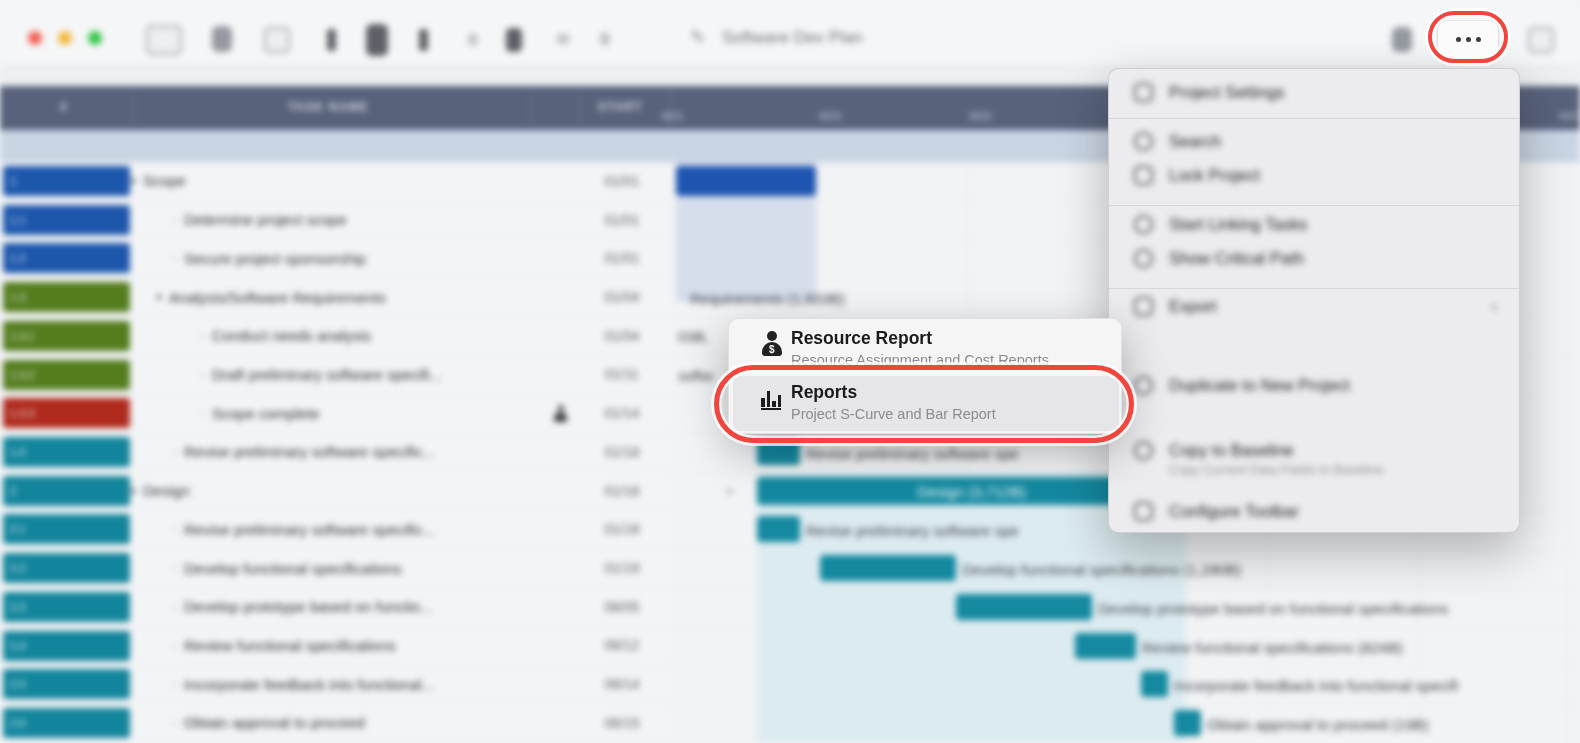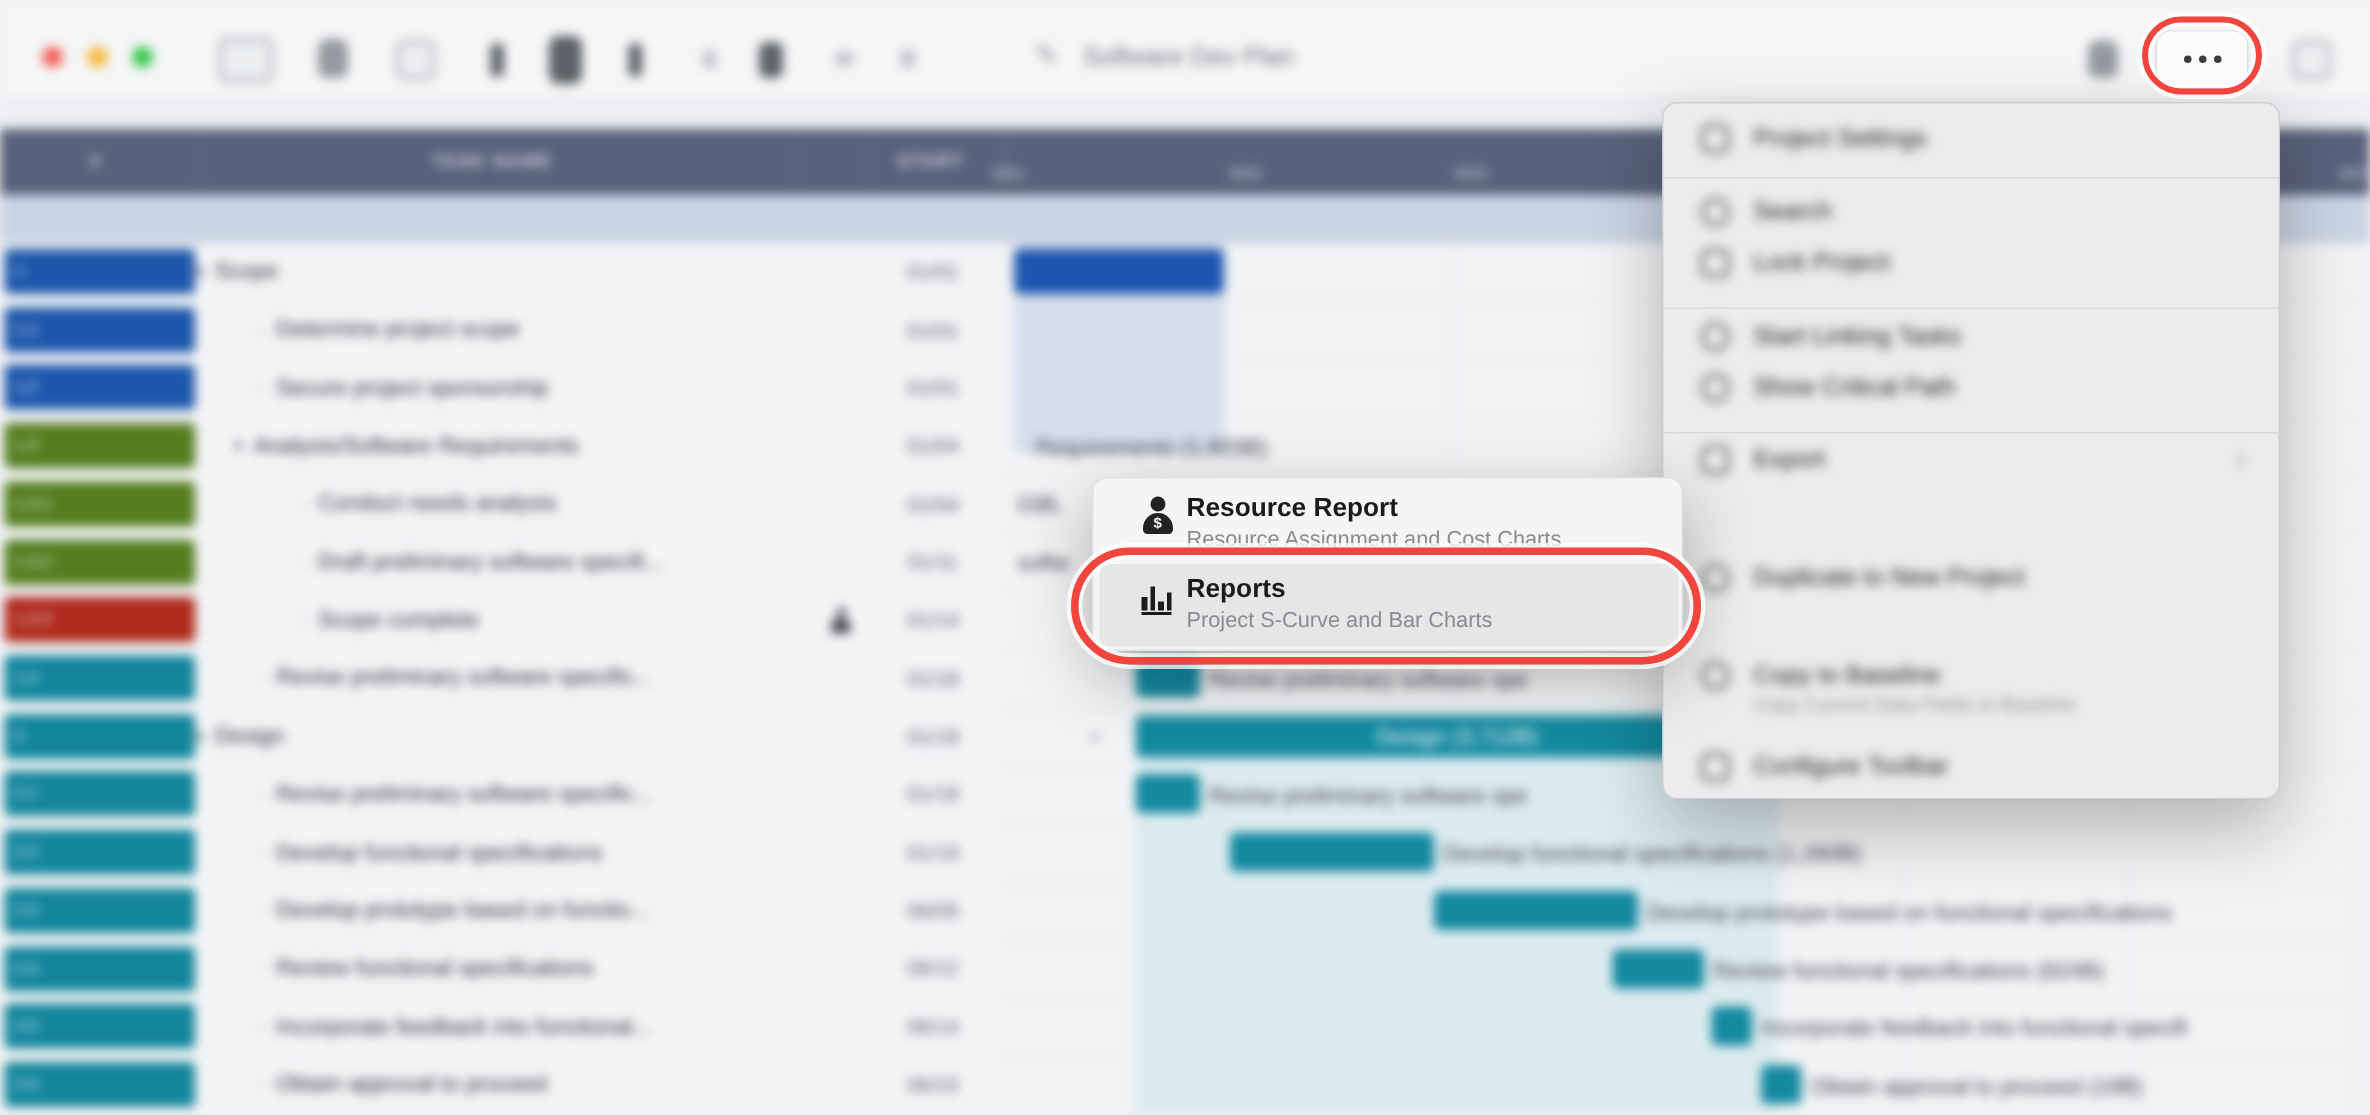--- a/index.html
+++ b/index.html
@@ -346,7 +346,7 @@
           <b>$</b>
         </span>
       <span class="smi-title" style="top:9px;">Resource Report</span>
-      <span class="smi-sub" style="top:33px;">Resource Assignment and Cost Charts</span>
+      <span class="smi-sub" style="top:33px;">Resource Assignment and Cost Reports</span>
     </div>
     <div class="charts-row">
       <span class="bars" style="left:28px;top:15px;">

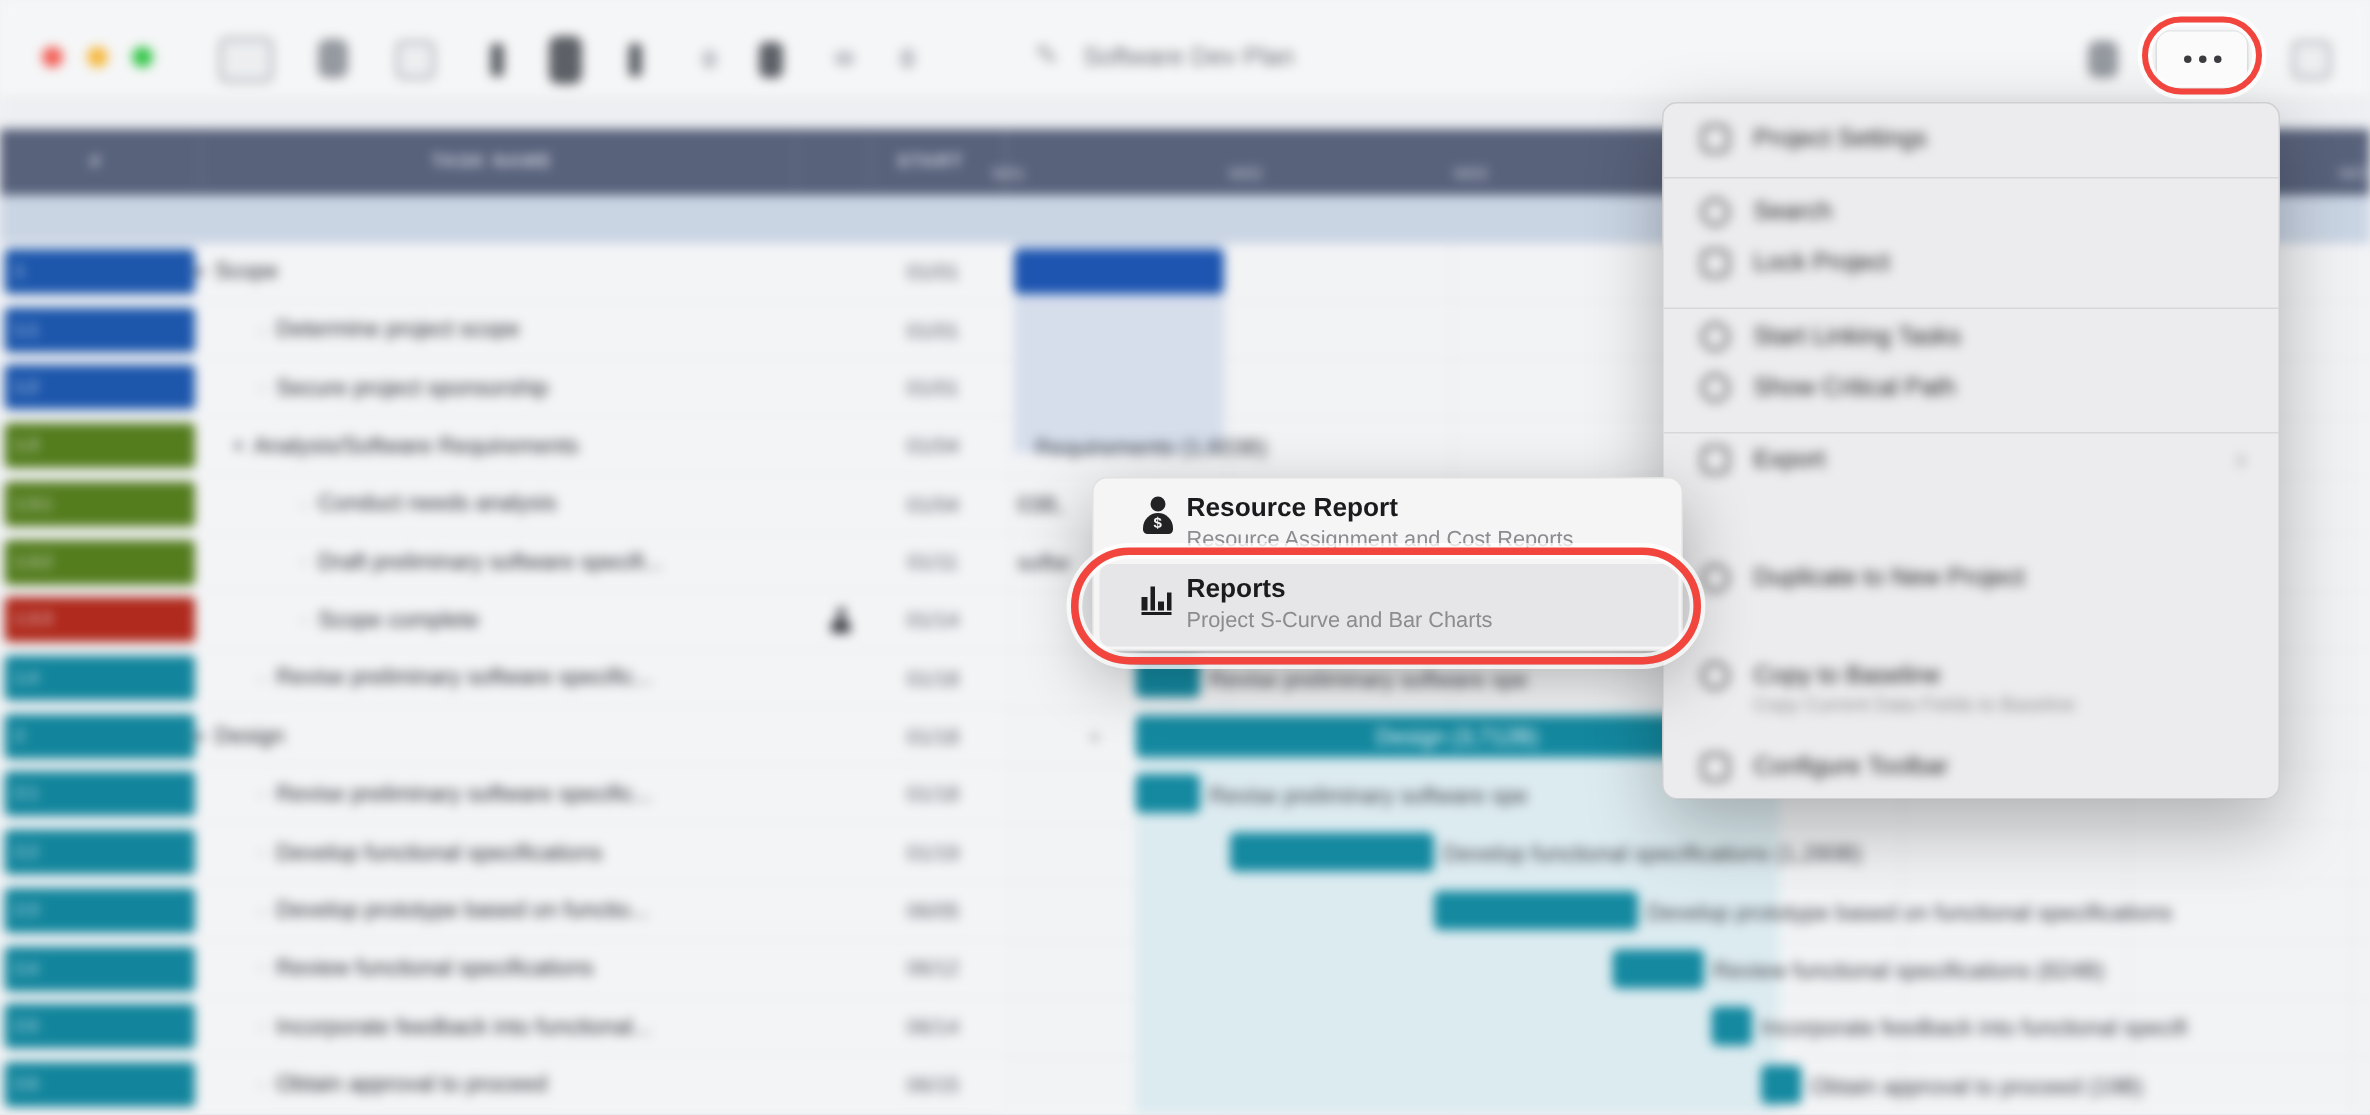--- a/index.html
+++ b/index.html
@@ -356,7 +356,7 @@
           <i style="height:12px;"></i>
       </span>
       <span class="smi-title" style="top:6px;left:58px;">Reports</span>
-      <span class="smi-sub" style="top:30px;left:58px;">Project S-Curve and Bar Charts</span>
+      <span class="smi-sub" style="top:30px;left:58px;">Project S-Curve and Bar Report</span>
     </div>
   </div>
 

